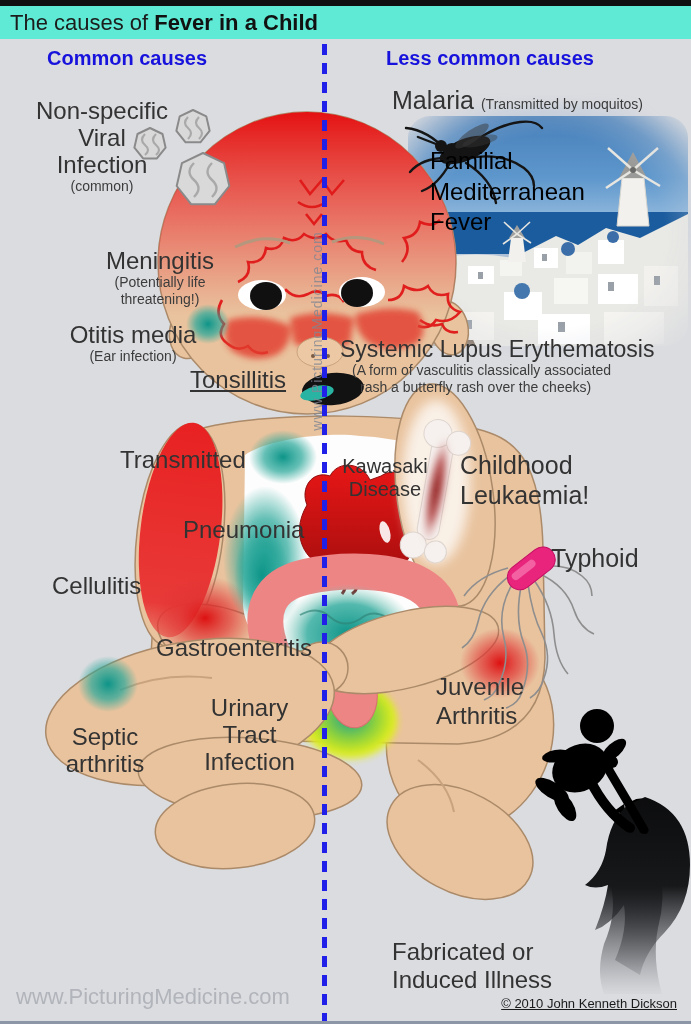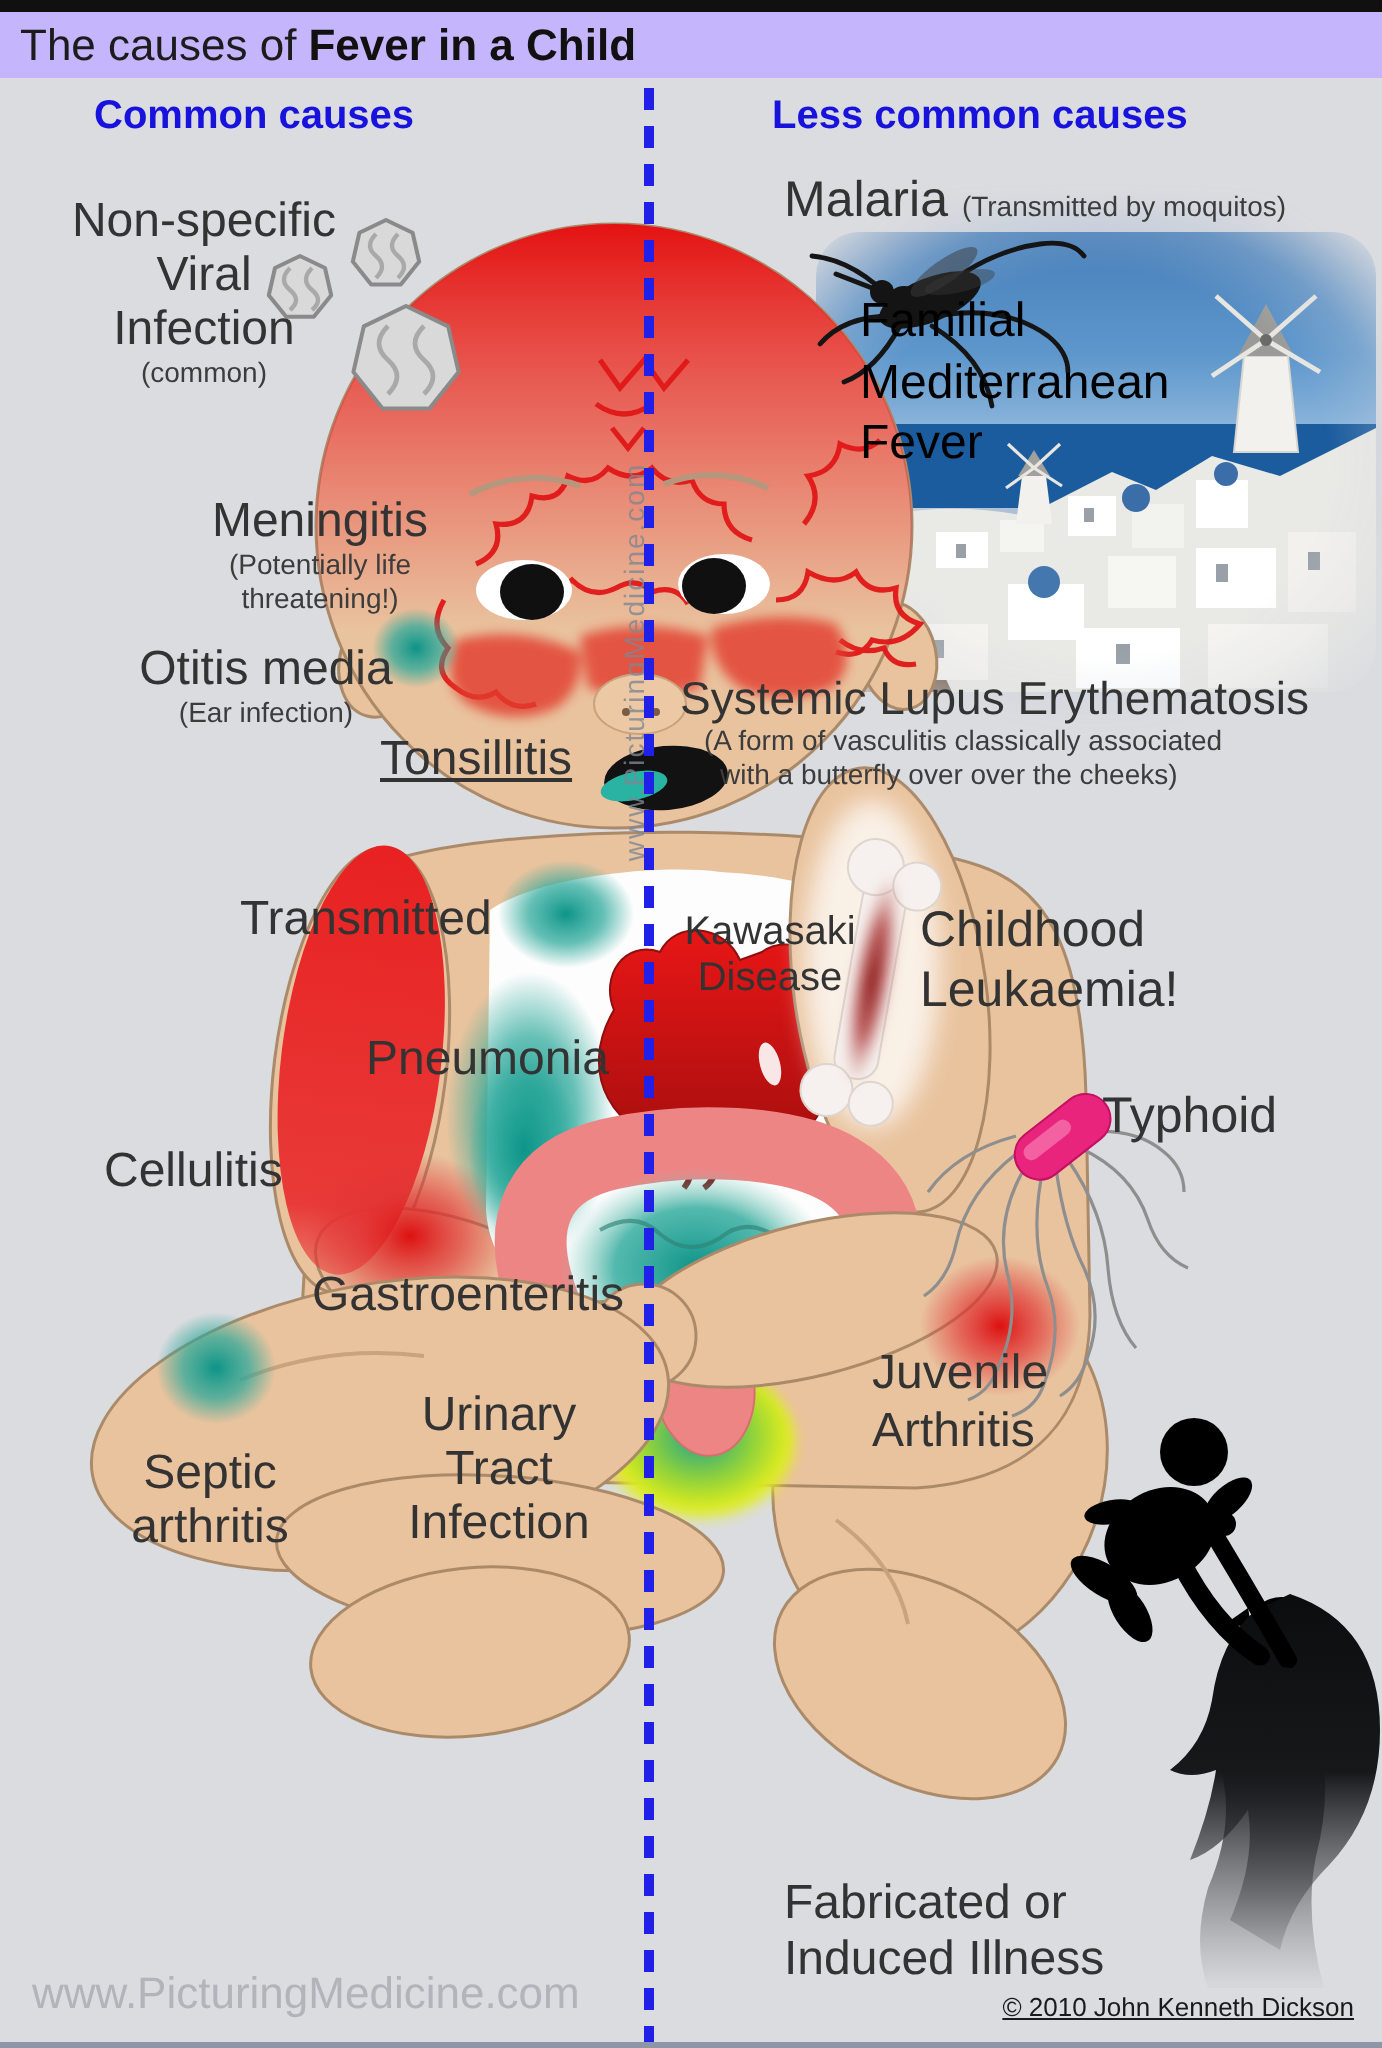--- a/index.html
+++ b/index.html
@@ -6,7 +6,7 @@
   body{font-family:"Liberation Sans", sans-serif;}
   .poster{position:relative;width:691px;height:1024px;background:#dbdce0;overflow:hidden;}
   .topbar{position:absolute;left:0;top:0;width:691px;height:6px;background:#101010;z-index:60;}
-  .titlebar{position:absolute;left:0;top:6px;width:691px;height:33px;background:#c4b5fd;display:flex;align-items:center;z-index:60;}
+  .titlebar{position:absolute;left:0;top:6px;width:691px;height:33px;background:#5eead4;display:flex;align-items:center;z-index:60;}
   .titlebar .t-prefix{font-size:22px;color:#1c1c1c;margin-left:10px;}
   .titlebar .t-em{font-size:22px;color:#111;font-weight:bold;margin-left:6px;}
   .col-header{position:absolute;top:47px;font-size:20px;font-weight:bold;color:#1712dc;z-index:55;margin-left:34px;}

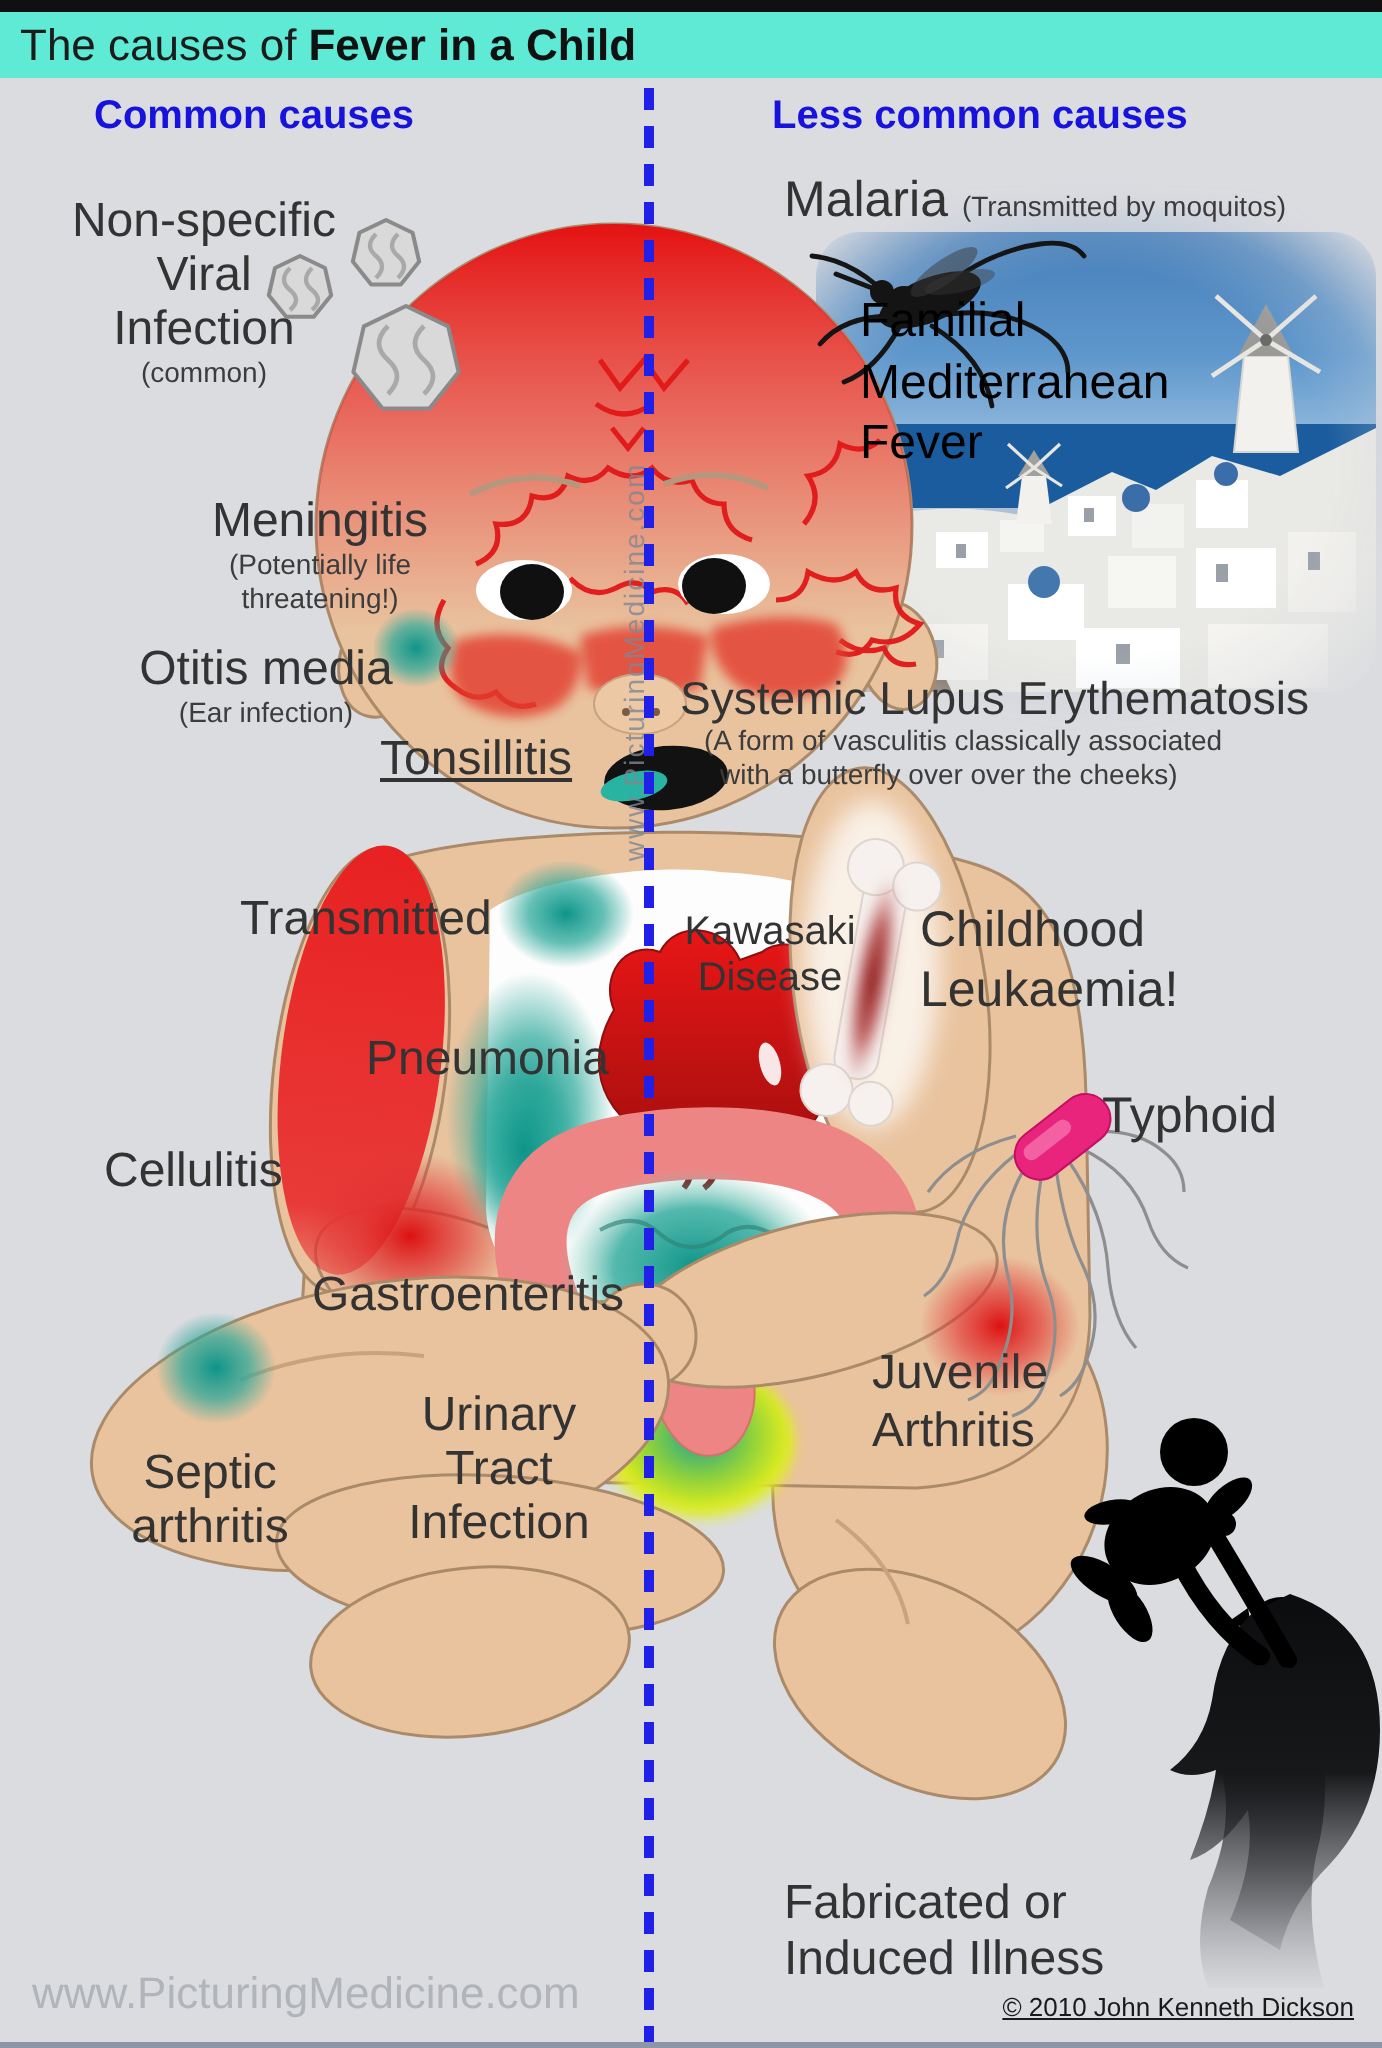--- a/index.html
+++ b/index.html
@@ -371,7 +371,7 @@
   <div class="lbl" style="left:340px;top:336px;font-size:23px;">
     <div>Systemic Lupus Erythematosis</div>
     <div class="note" style="padding-left:12px;">(A form of vasculitis classically associated</div>
-    <div class="note" style="padding-left:20px;">with a butterfly over over the cheeks)</div>
+    <div class="note" style="padding-left:20px;">rash a butterfly rash over the cheeks)</div>
   </div>
 
   <div class="lbl center" style="left:335px;top:455px;width:100px;font-size:20px;">

